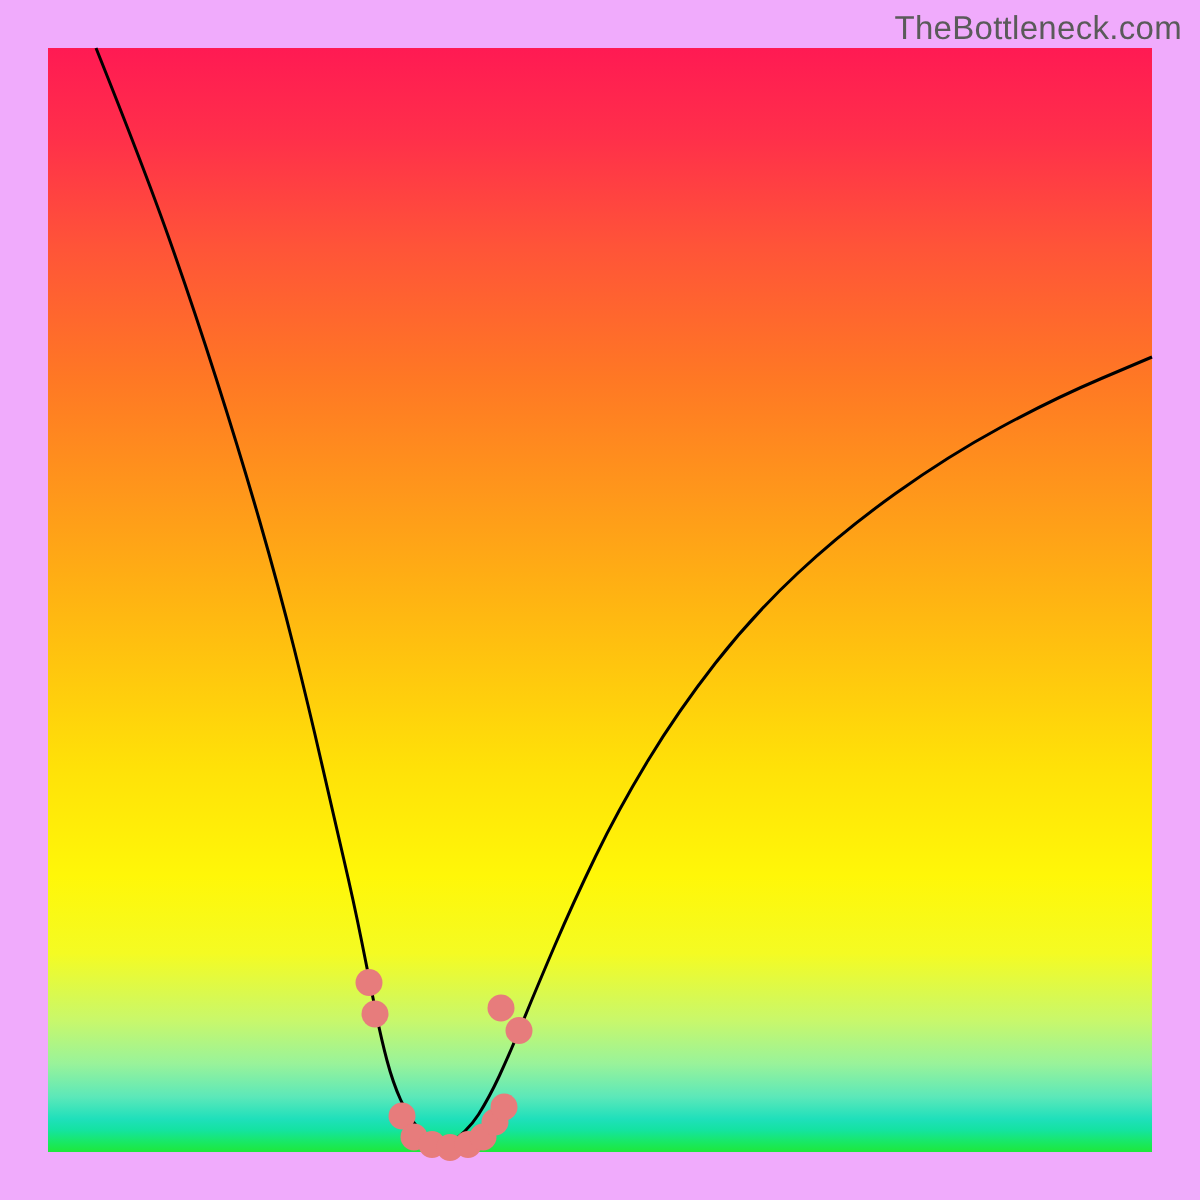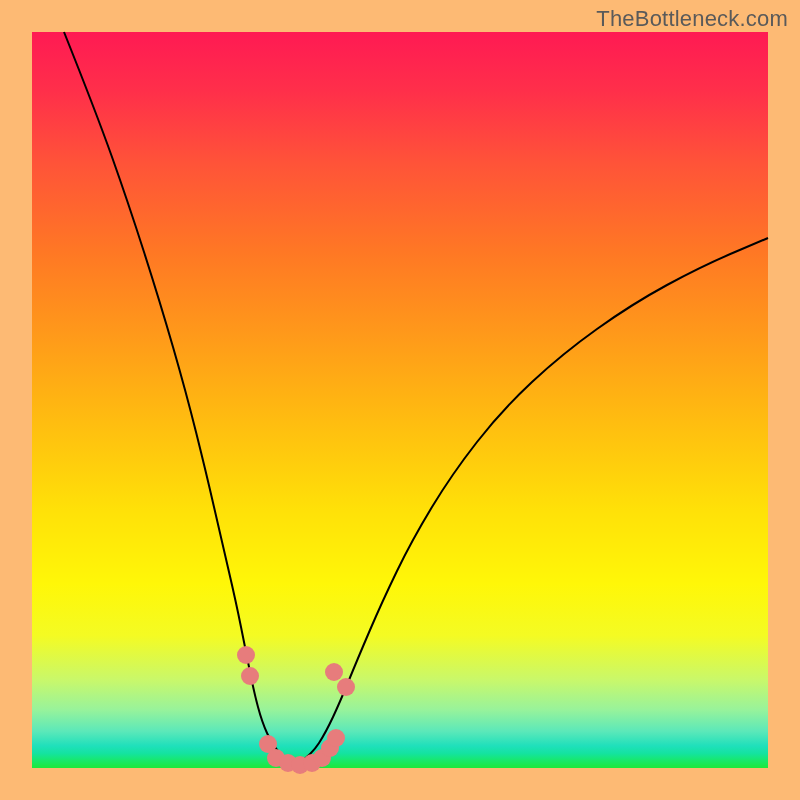--- a/index.html
+++ b/index.html
@@ -17,7 +17,7 @@
     top: 0;
     width: 800px;
     height: 800px;
-    background: #fdba74;
+    background: #f0abfc;
   }
   .plot {
     position: absolute;

